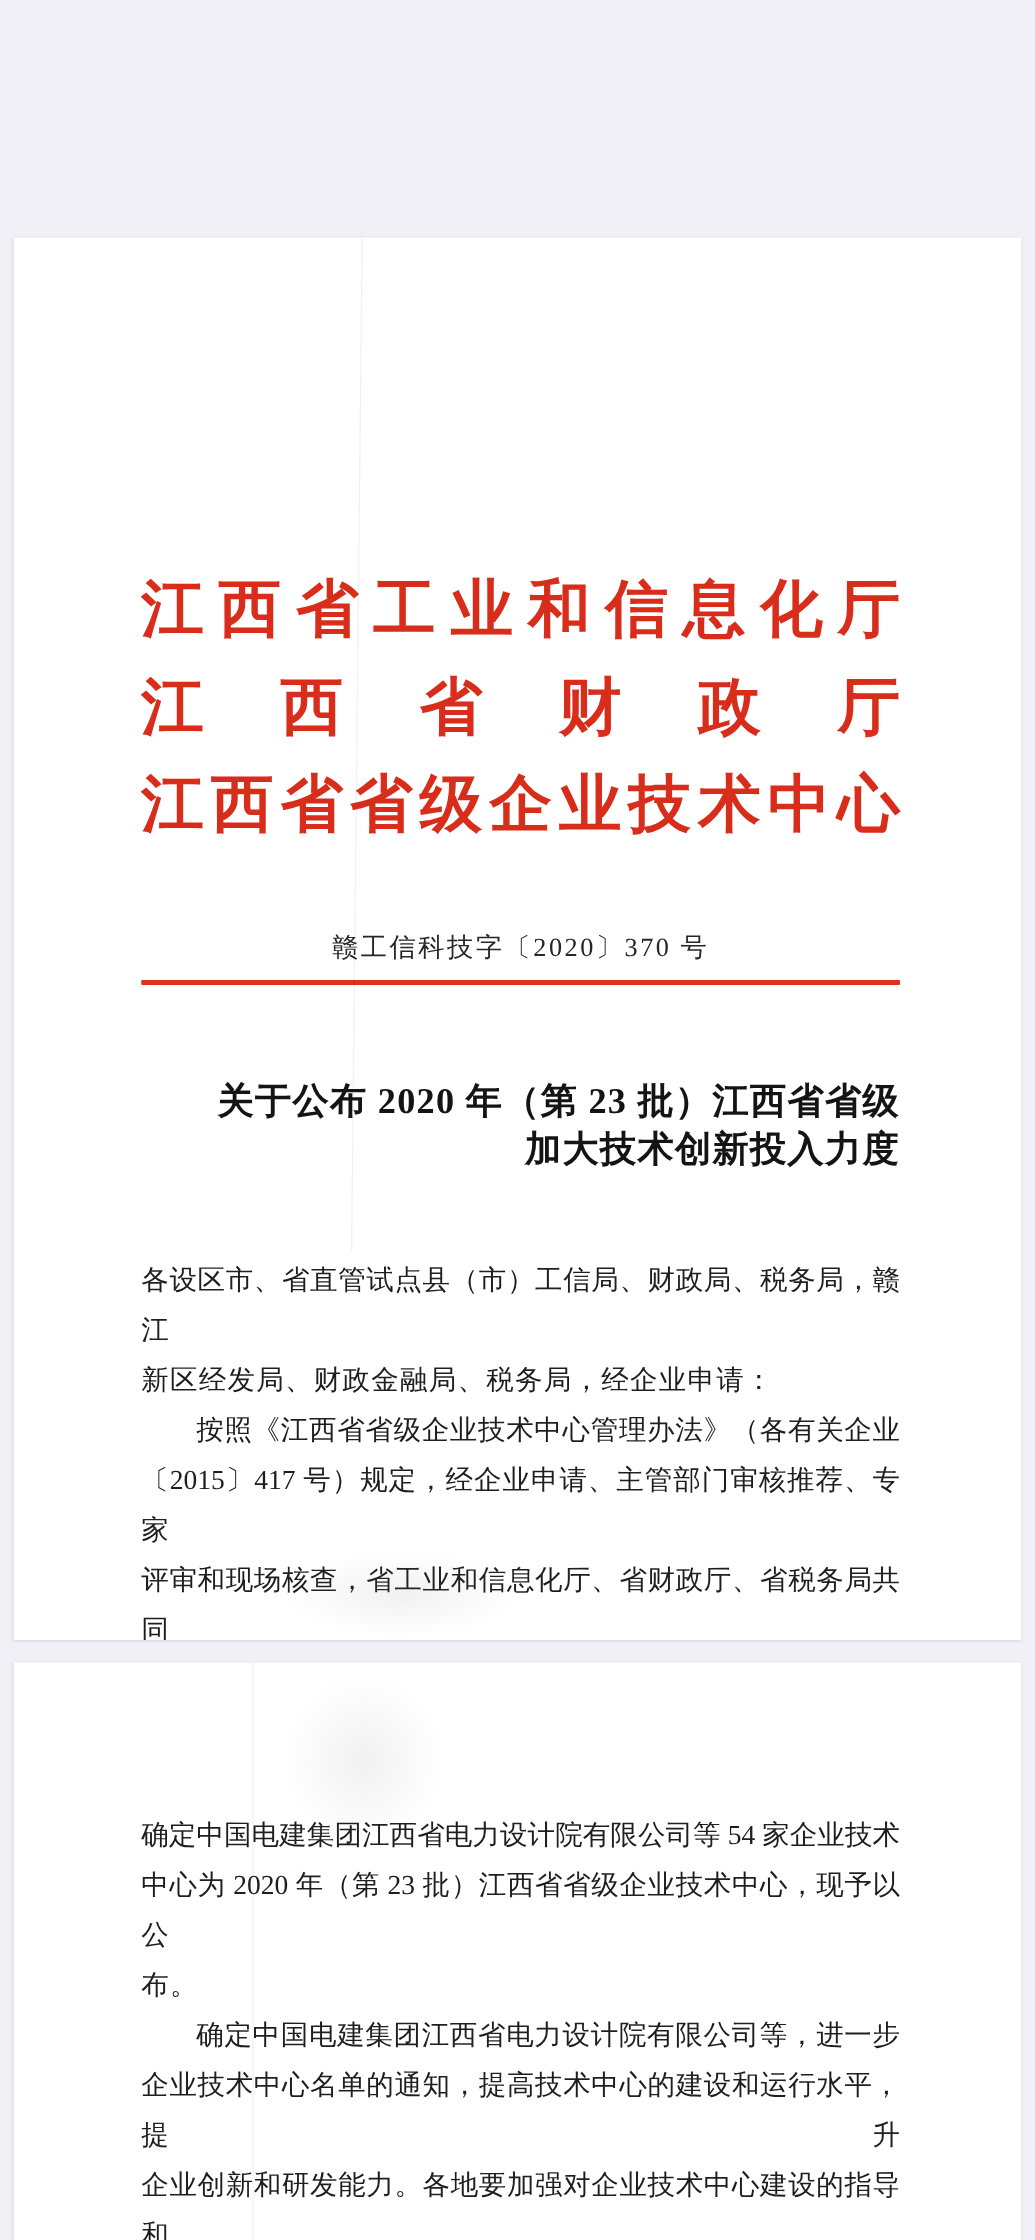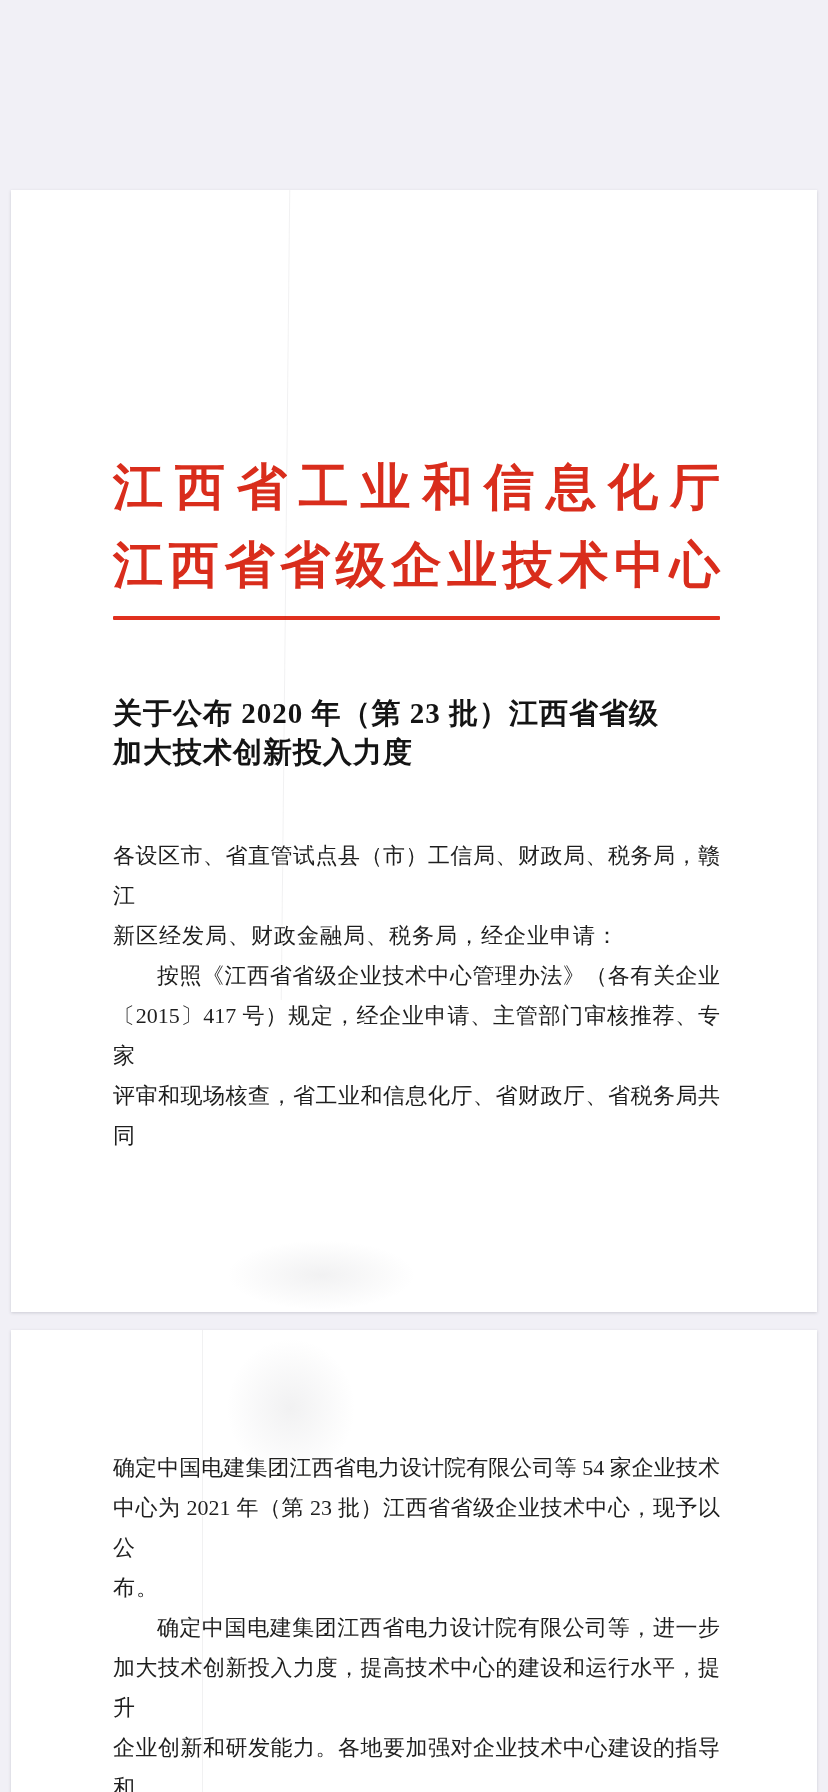--- a/index.html
+++ b/index.html
@@ -108,6 +108,7 @@
     <div class="content">
       <div class="red-header">
         <div class="hline">江西省工业和信息化厅</div>
+        <div class="hline">江西省财政厅</div>
         <div class="hline">江西省省级企业技术中心</div>
       </div>
 

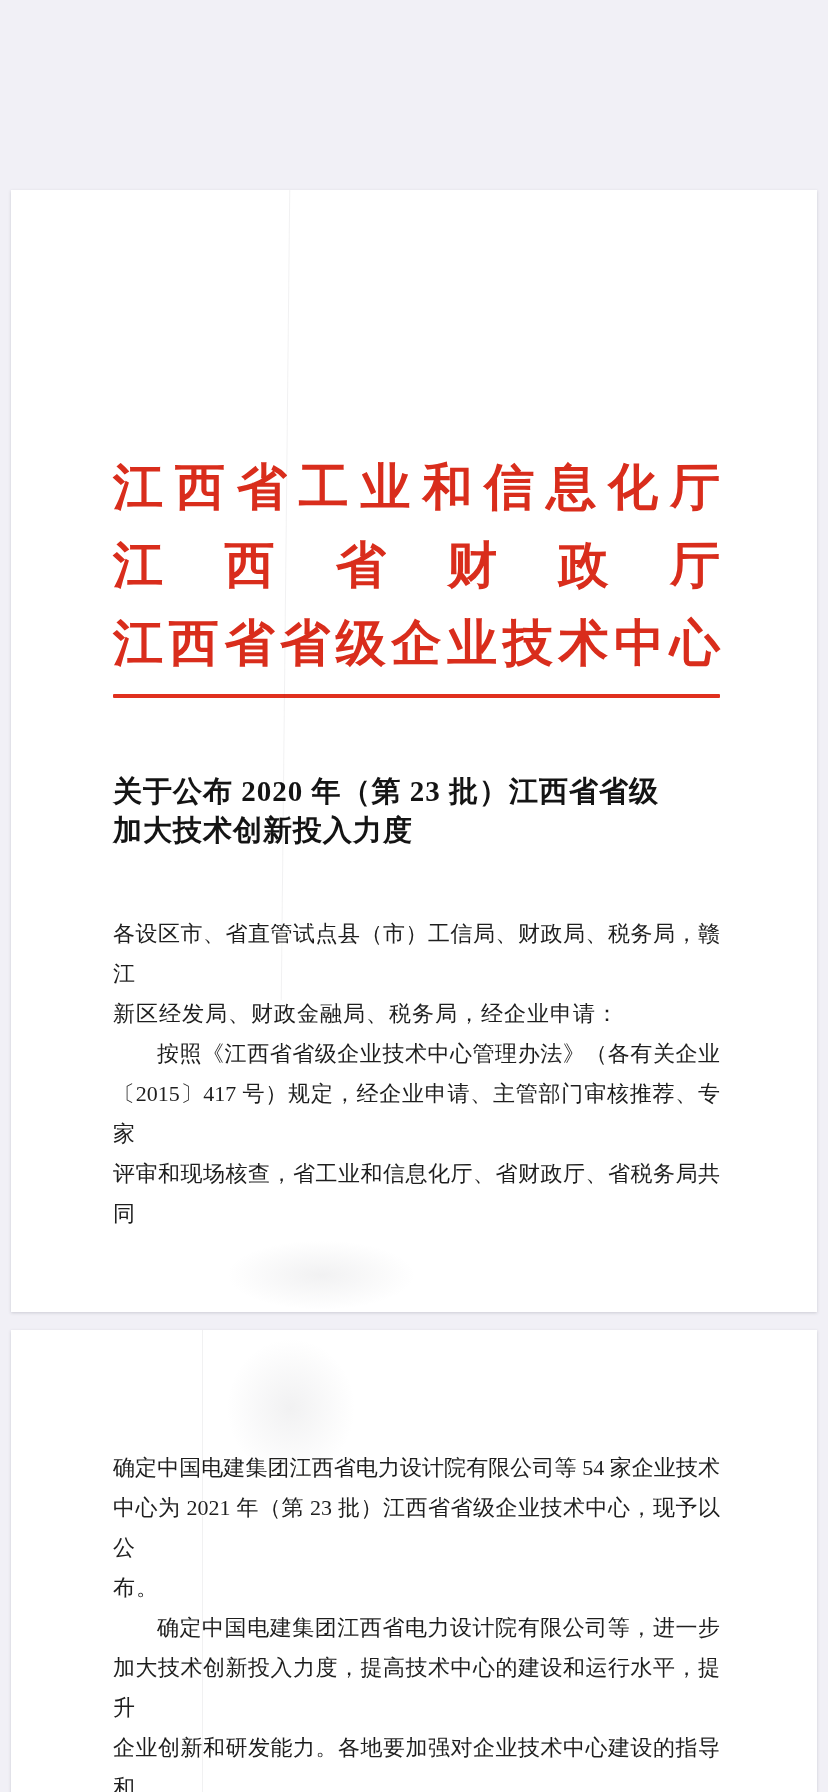--- a/index.html
+++ b/index.html
@@ -112,6 +112,7 @@
         <div class="hline">江西省省级企业技术中心</div>
       </div>
 
+      <div class="doc-number">赣工信科技字〔2020〕370 号</div>
 
       <div class="red-rule"></div>
 

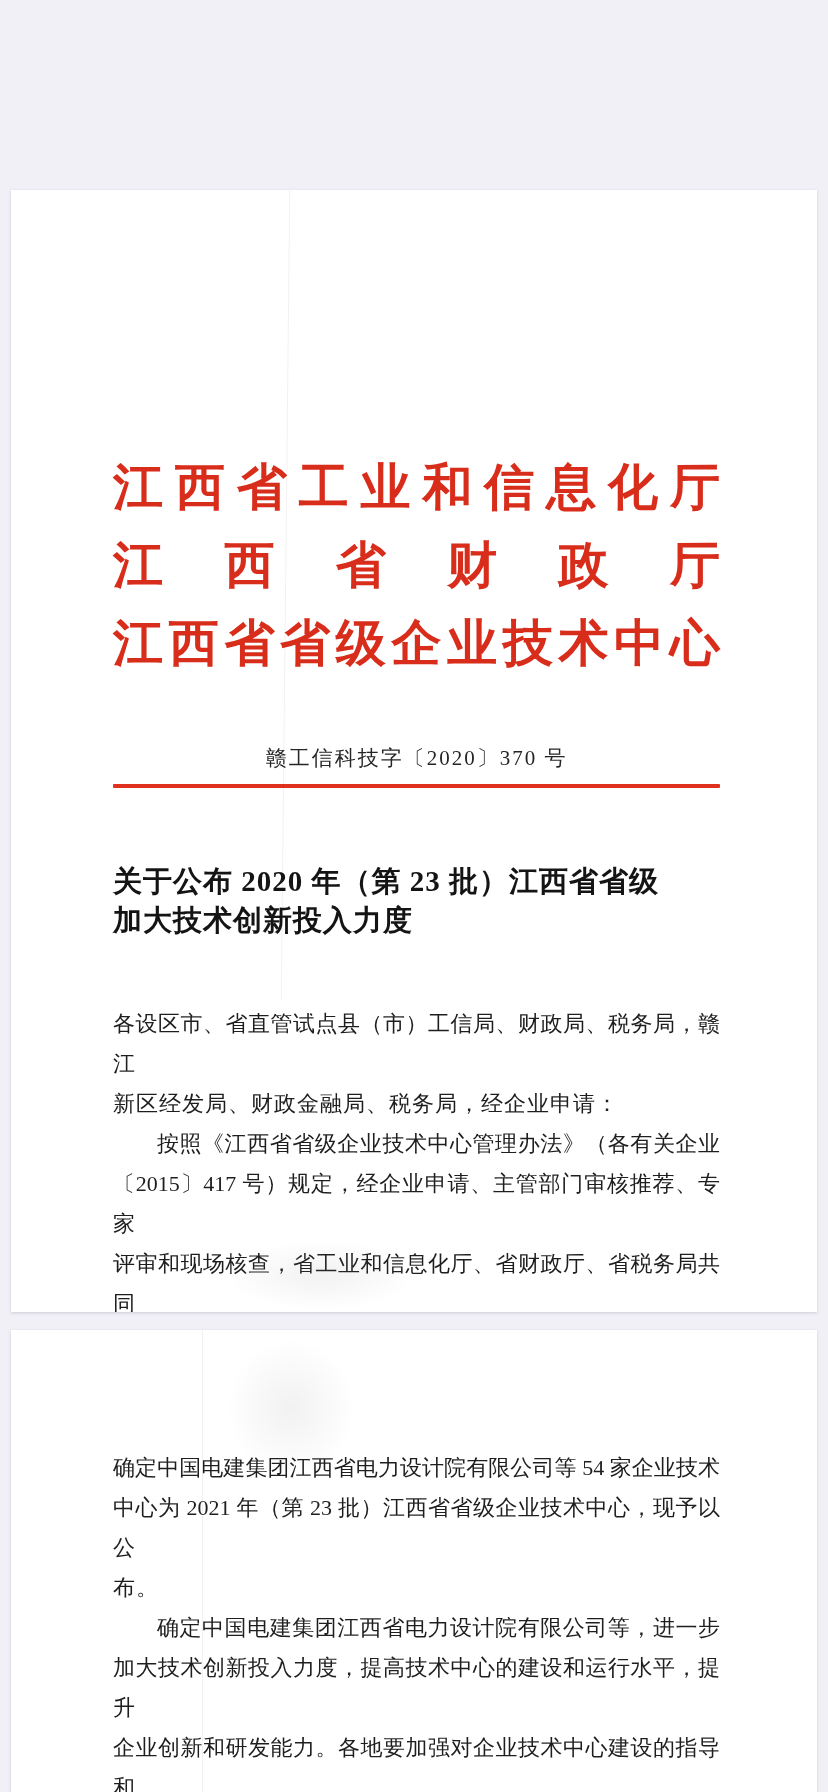--- a/index.html
+++ b/index.html
@@ -58,7 +58,7 @@
 
   .doc-title {
     margin-top: 74px;
-    text-align: left;
+    text-align: right;
     font-weight: bold;
     font-size: 29px;
     line-height: 39px;

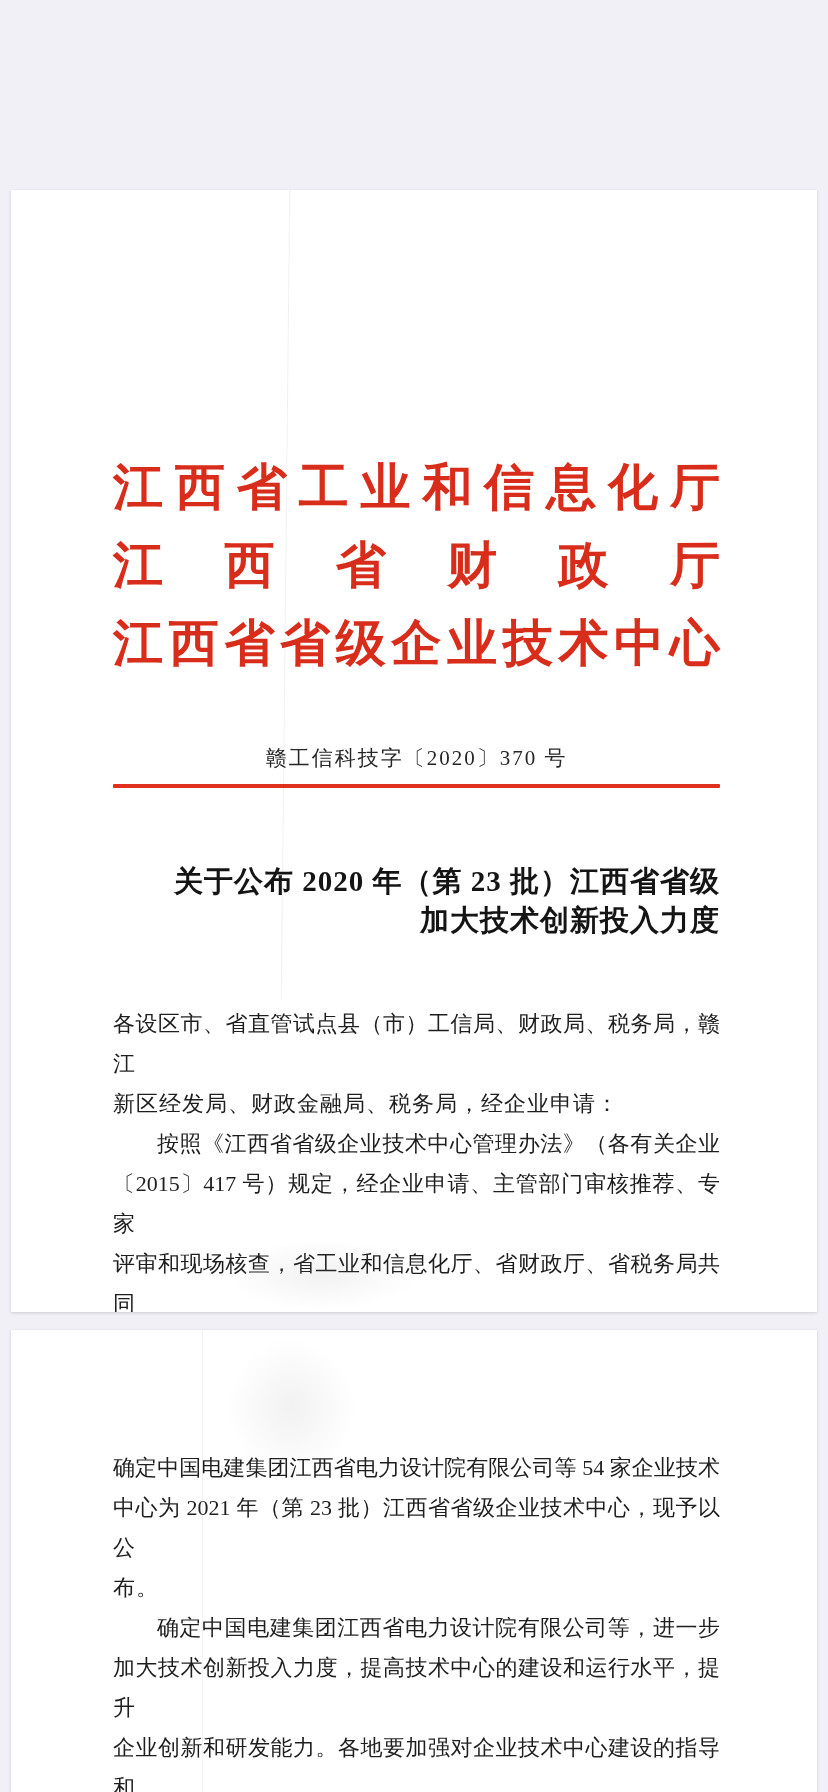--- a/index.html
+++ b/index.html
@@ -139,7 +139,7 @@
     <div class="content">
       <div class="body-block">
         <div class="bline fill">确定中国电建集团江西省电力设计院有限公司等 54 家企业技术</div>
-        <div class="bline fill">中心为 2021 年（第 23 批）江西省省级企业技术中心，现予以公</div>
+        <div class="bline fill">中心为 2020 年（第 23 批）江西省省级企业技术中心，现予以公</div>
         <div class="bline">布。</div>
         <div class="bline fill indent">确定中国电建集团江西省电力设计院有限公司等，进一步</div>
         <div class="bline fill">加大技术创新投入力度，提高技术中心的建设和运行水平，提升</div>

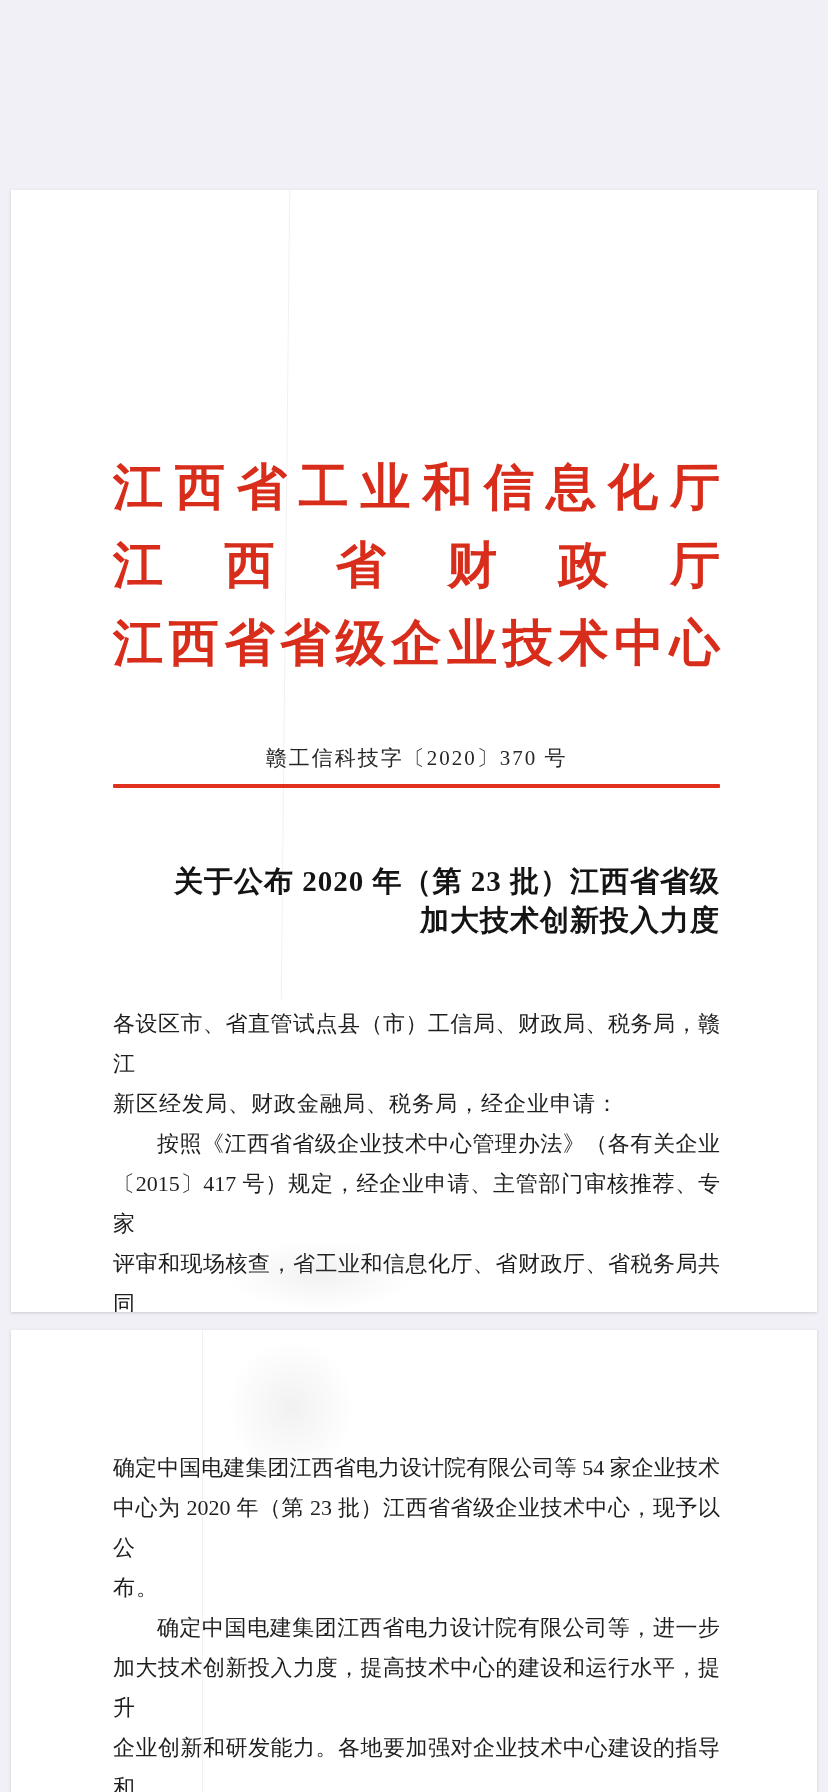--- a/index.html
+++ b/index.html
@@ -142,7 +142,7 @@
         <div class="bline fill">中心为 2020 年（第 23 批）江西省省级企业技术中心，现予以公</div>
         <div class="bline">布。</div>
         <div class="bline fill indent">确定中国电建集团江西省电力设计院有限公司等，进一步</div>
-        <div class="bline fill">加大技术创新投入力度，提高技术中心的建设和运行水平，提升</div>
+        <div class="bline fill">企业技术中心名单的通知，提高技术中心的建设和运行水平，提升</div>
         <div class="bline fill">企业创新和研发能力。各地要加强对企业技术中心建设的指导和</div>
 
       </div>

